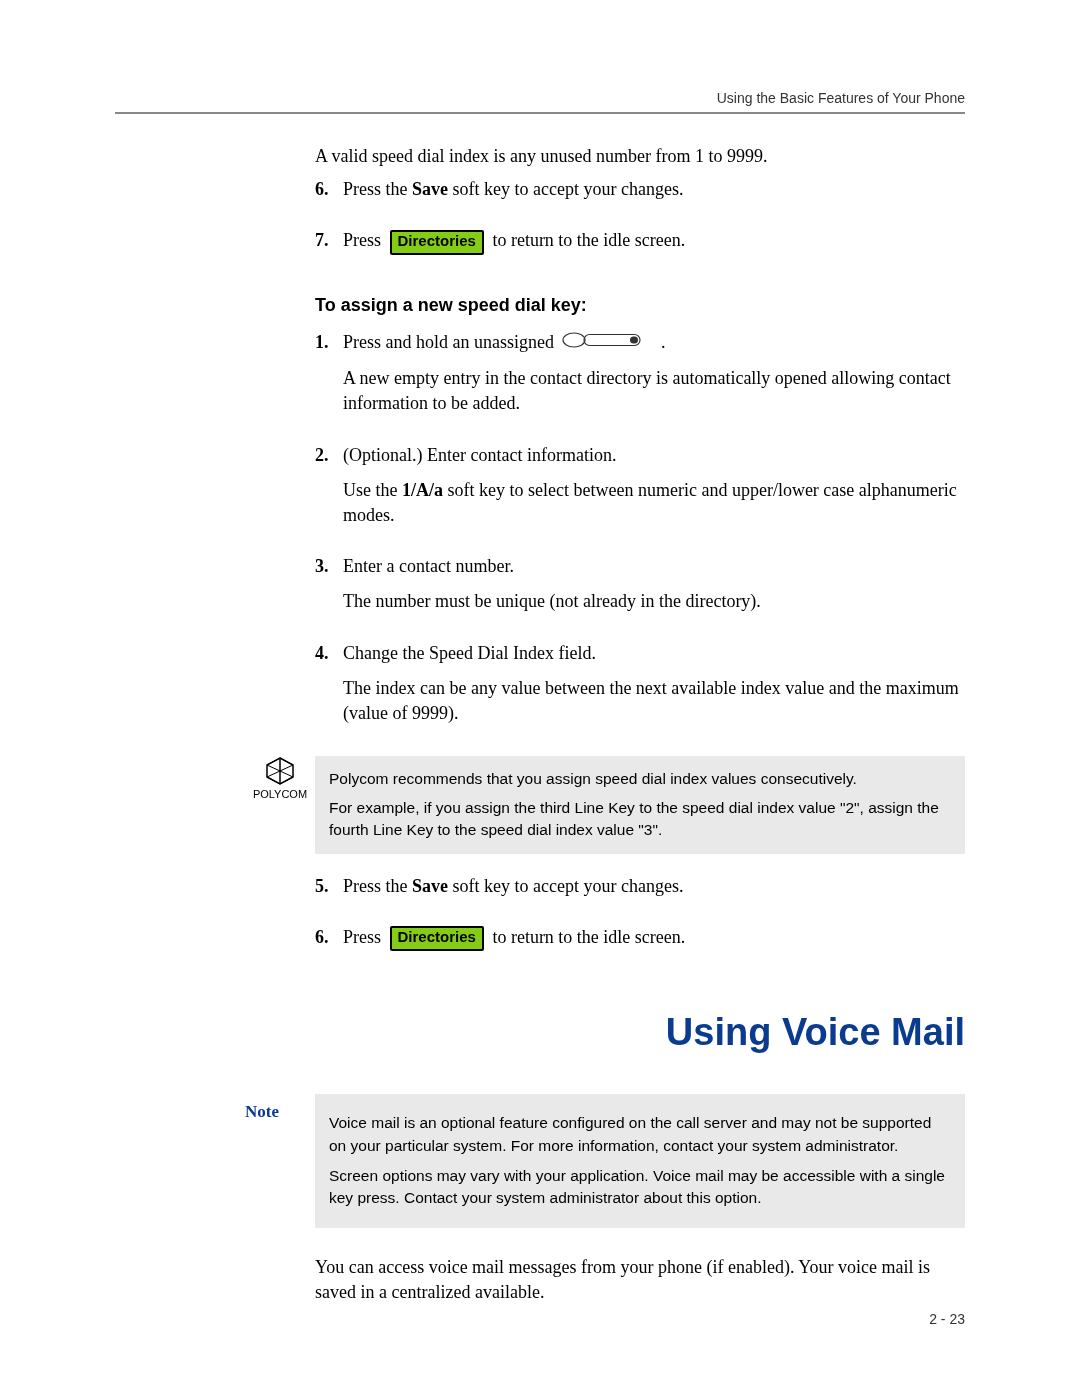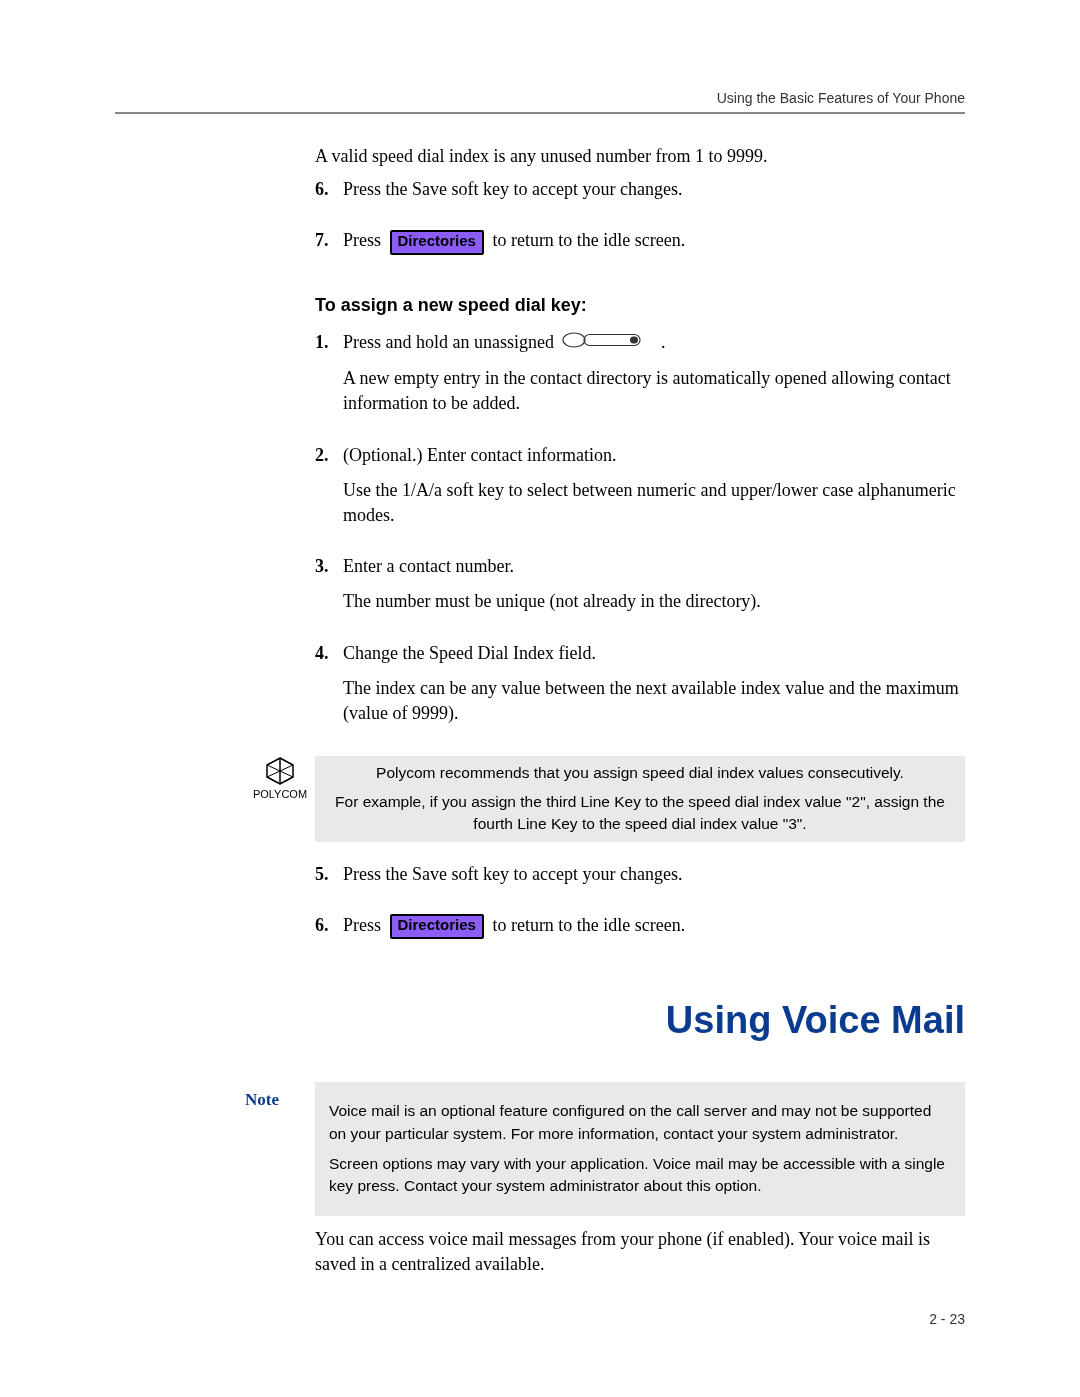--- a/index.html
+++ b/index.html
@@ -150,7 +150,7 @@
     font-size: 14px;
     color: #333;
   }
-  b { font-weight: normal; }
+  b { font-weight: bold; }
 </style>
 </head>
 <body>

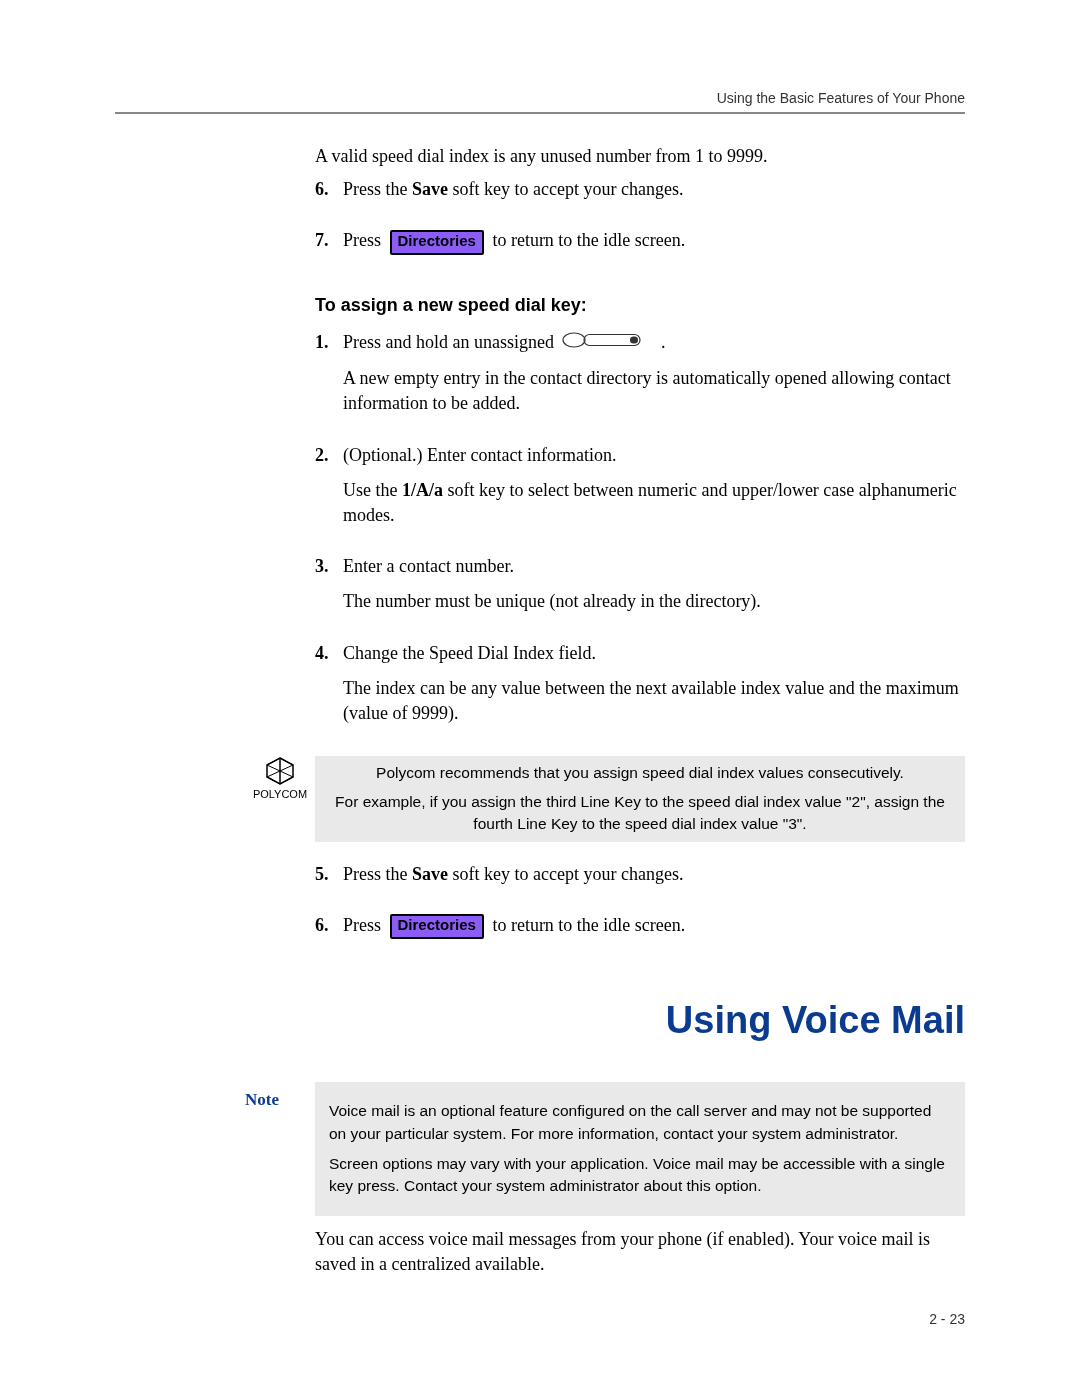--- a/index.html
+++ b/index.html
@@ -68,7 +68,7 @@
     line-height: 18px;
     vertical-align: middle;
     margin: 0 4px;
-    background: #8b5cf6;
+    background: #84cc16;
   }
   .subhead {
     font-family: Arial, Helvetica, sans-serif;

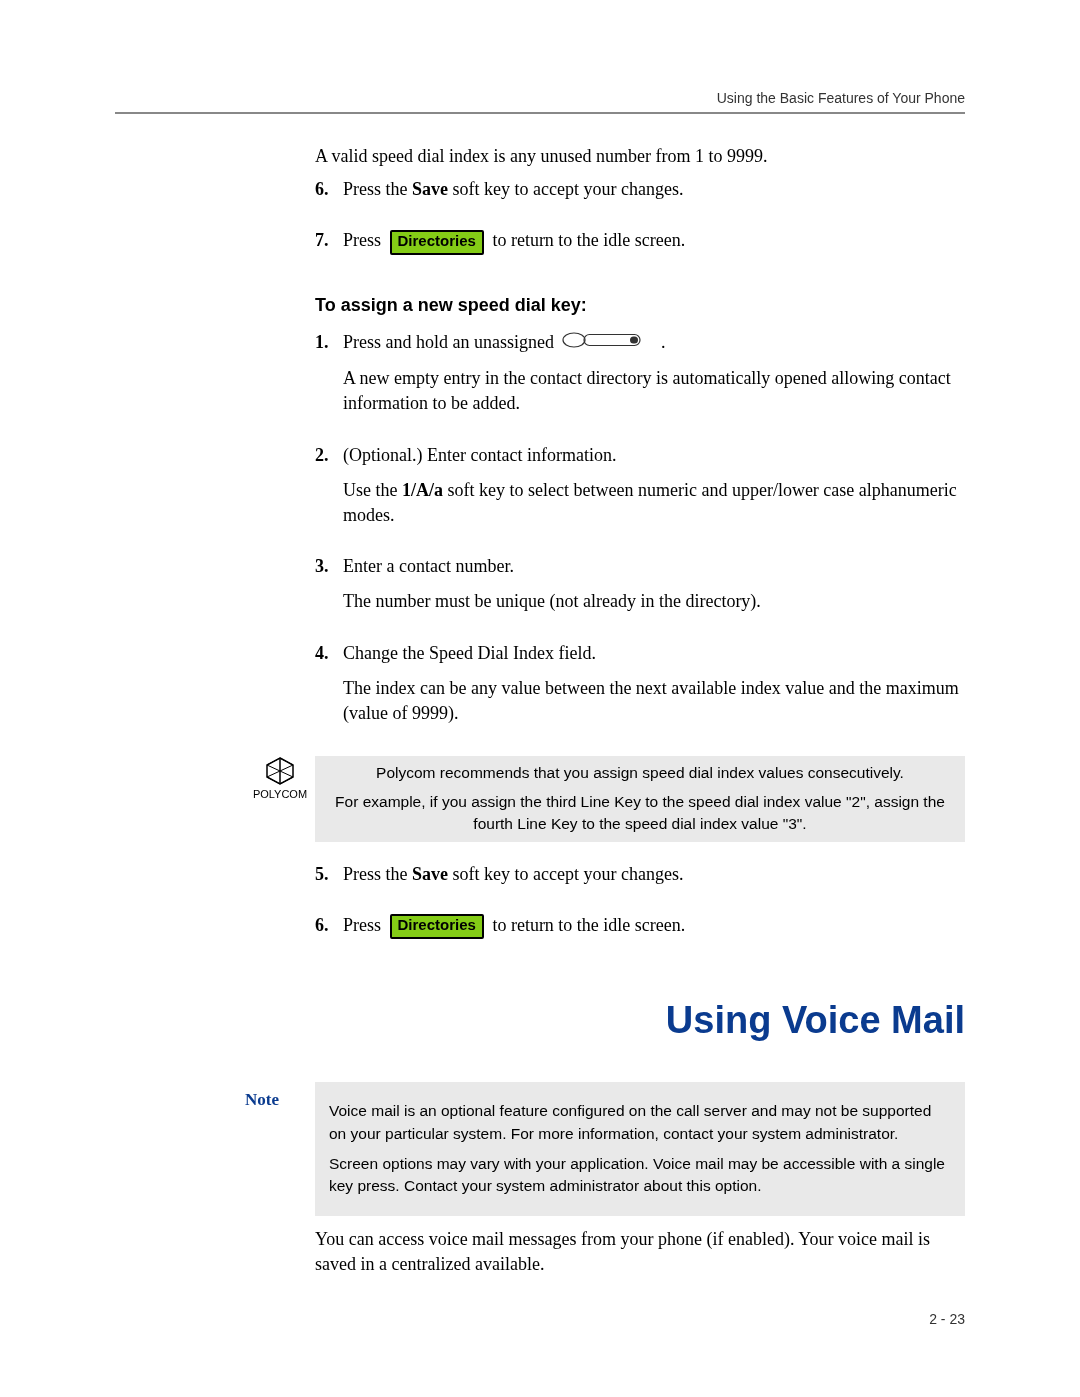--- a/index.html
+++ b/index.html
@@ -100,11 +100,10 @@
   .callout .box {
     flex: 1;
     background: #e9e9e9;
-    padding: 6px 14px;
+    padding: 12px 14px;
     font-family: Arial, Helvetica, sans-serif;
     font-size: 15.5px;
     line-height: 1.45;
-    text-align: center;
   }
   .callout .box p {
     margin: 0 0 6px 0;

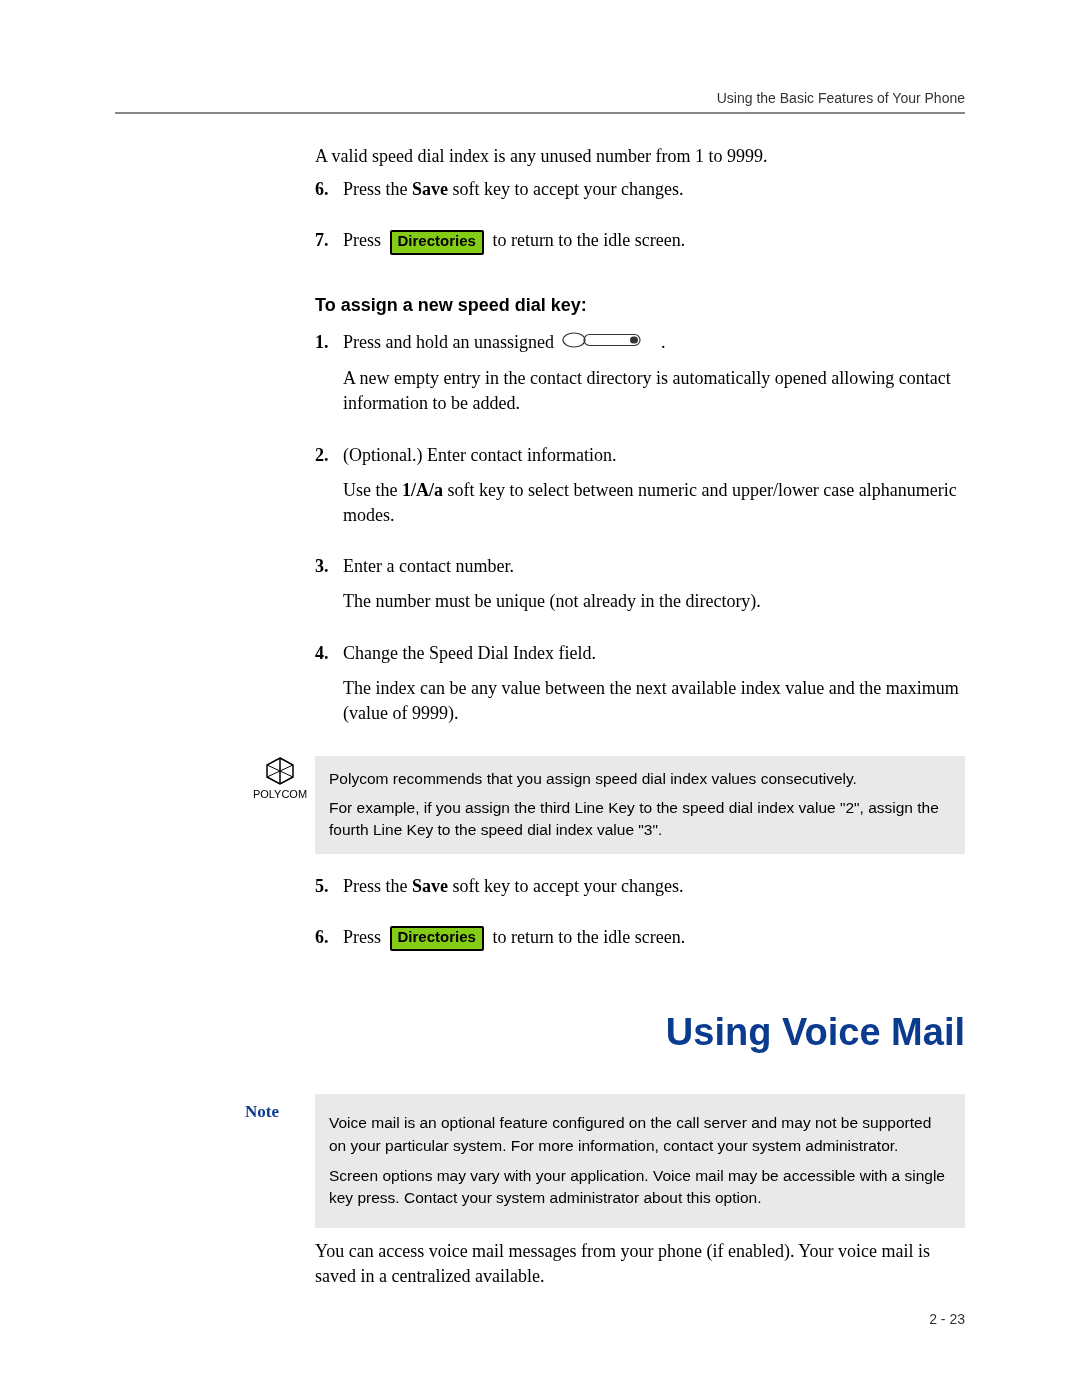--- a/index.html
+++ b/index.html
@@ -120,7 +120,7 @@
   .note-row {
     display: flex;
     margin-left: -70px;
-    margin-bottom: 11px;
+    margin-bottom: 27px;
   }
   .note-row .note-label {
     flex: 0 0 70px;

